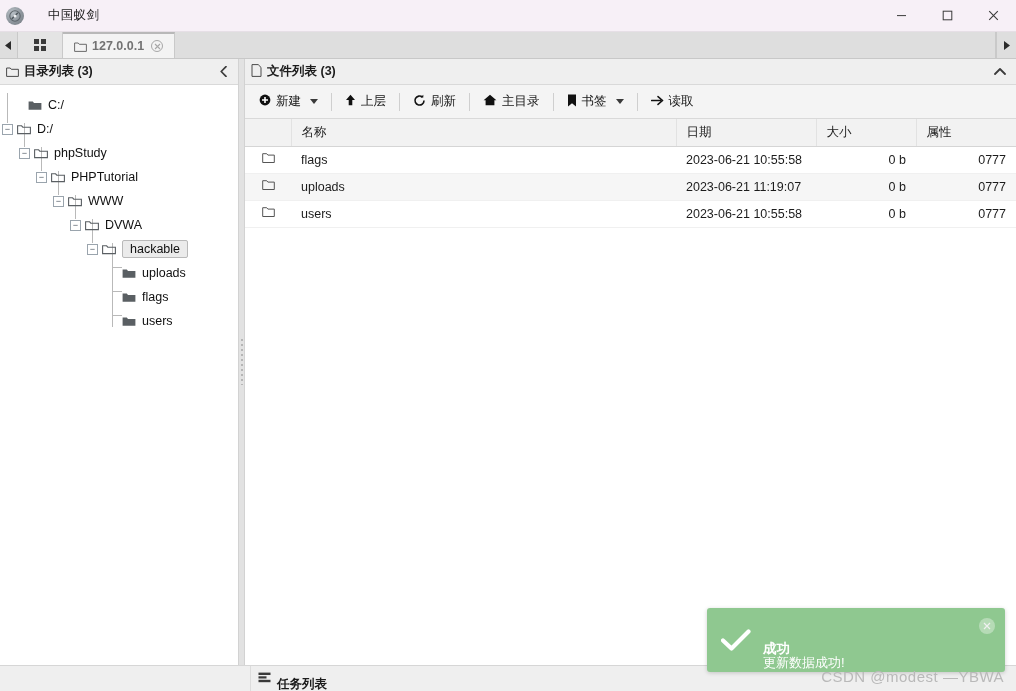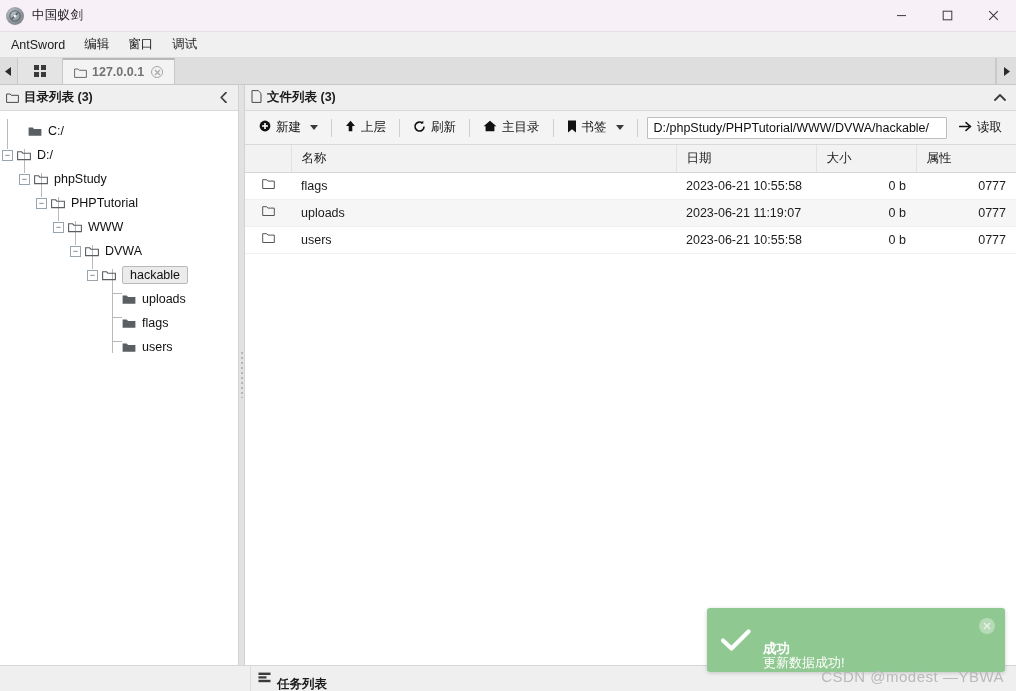--- a/index.html
+++ b/index.html
@@ -23,6 +23,7 @@
     display: flex; align-items: center;
     border-bottom: 1px solid #e6dfe6;
     position: relative;
+    gap: 16px;
   }
   .tb-icon {
     width: 18px; height: 18px; margin-left: 6px; margin-right: 8px;

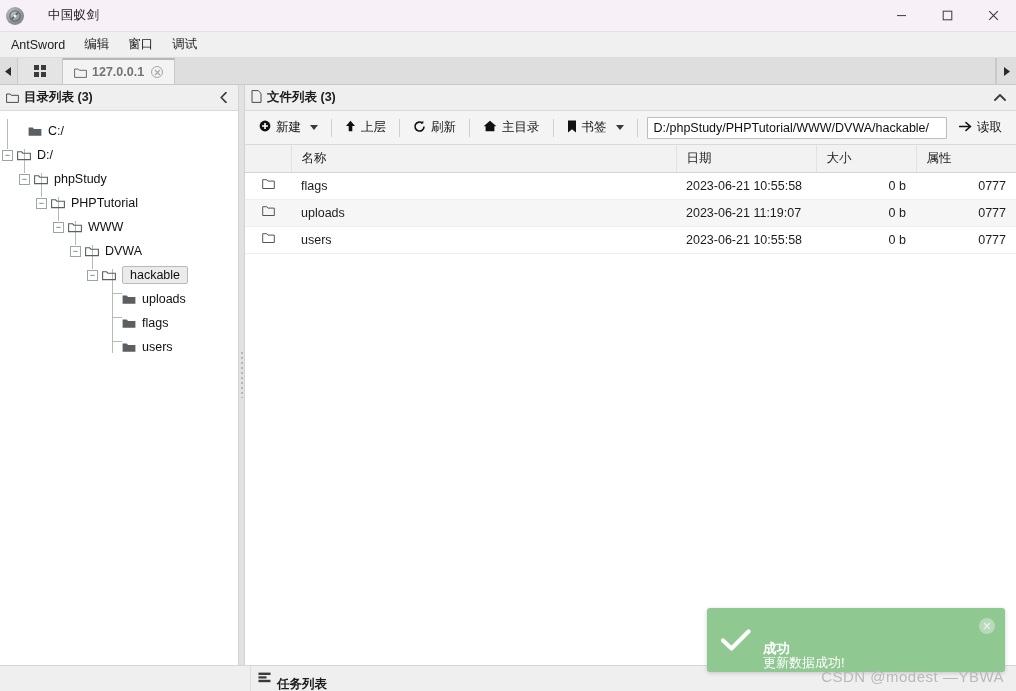--- a/index.html
+++ b/index.html
@@ -313,12 +313,6 @@
     </div>
   </div>
 
-  <div class="menubar">
-    <div class="menu-item">AntSword</div>
-    <div class="menu-item">编辑</div>
-    <div class="menu-item">窗口</div>
-    <div class="menu-item">调试</div>
-  </div>
 
   <div class="tabbar">
     <div class="tab-scroll">

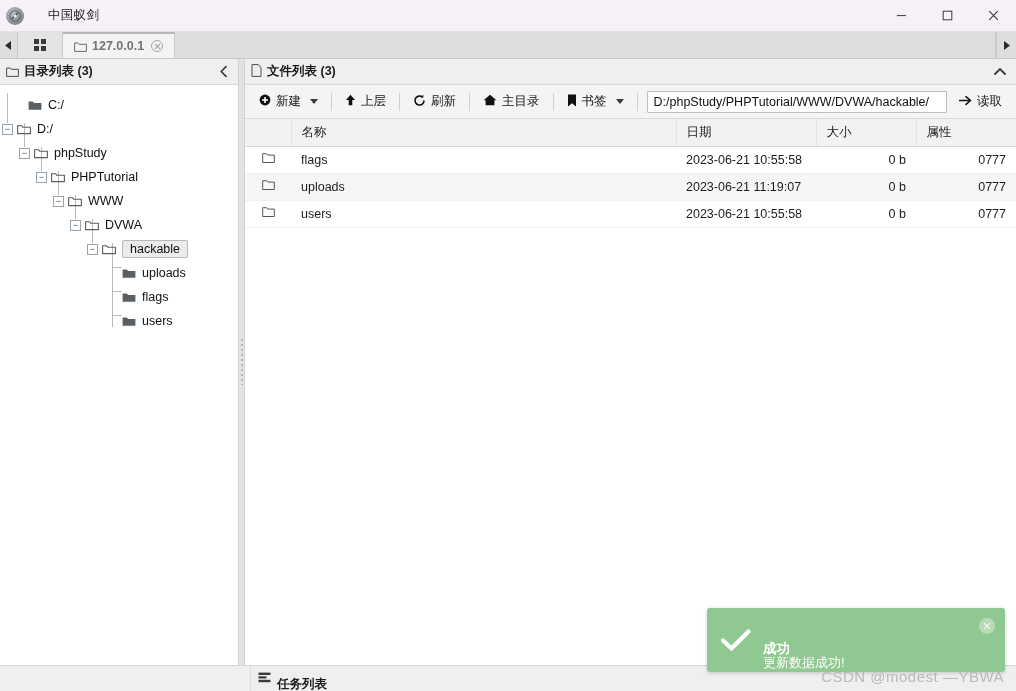--- a/index.html
+++ b/index.html
@@ -547,7 +547,6 @@
           <span class="caret"></span>
         </div>
         <div class="tb-sep"></div>
-        <input class="path-input" type="text" value="D:/phpStudy/PHPTutorial/WWW/DVWA/hackable/" style="">
         <div class="read-btn">
           <span>
             <svg width="13" height="11" viewBox="0 0 13 11">

